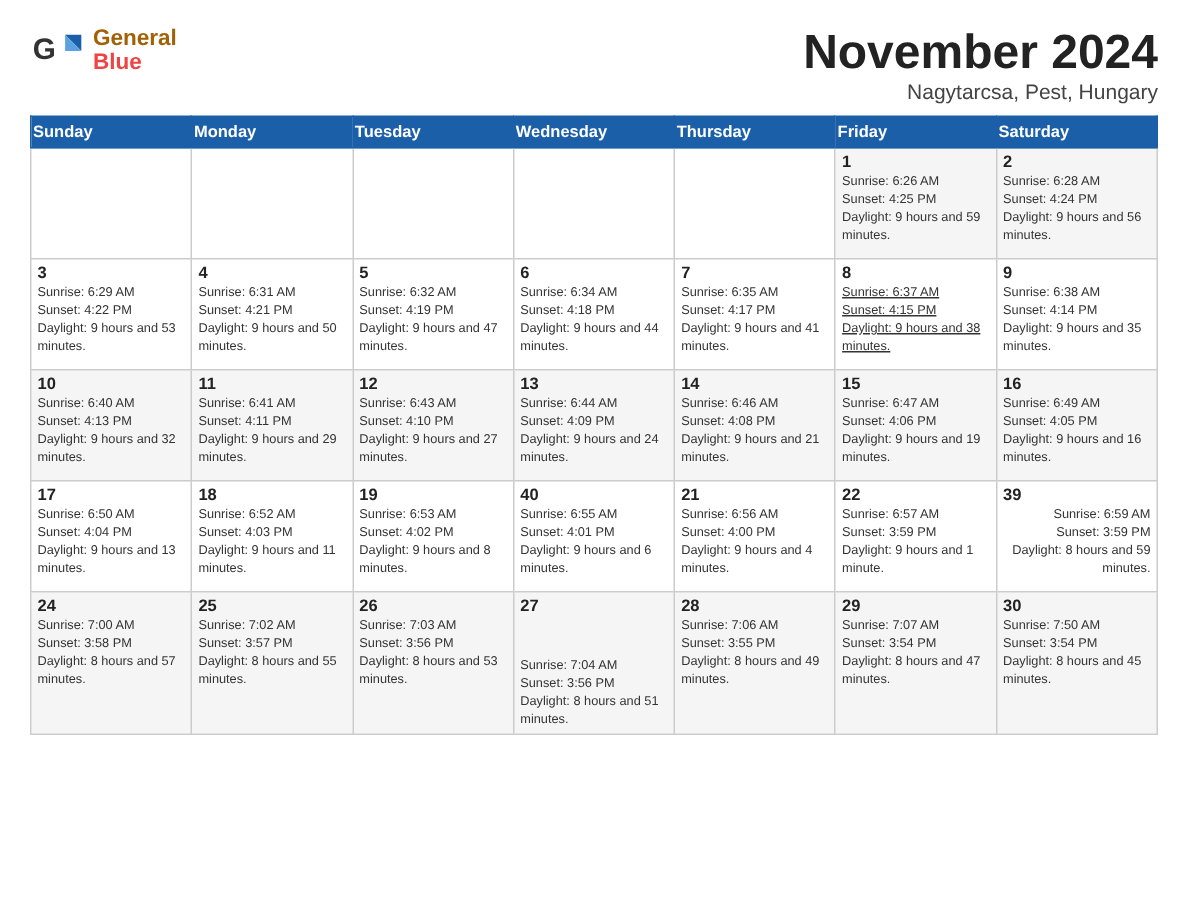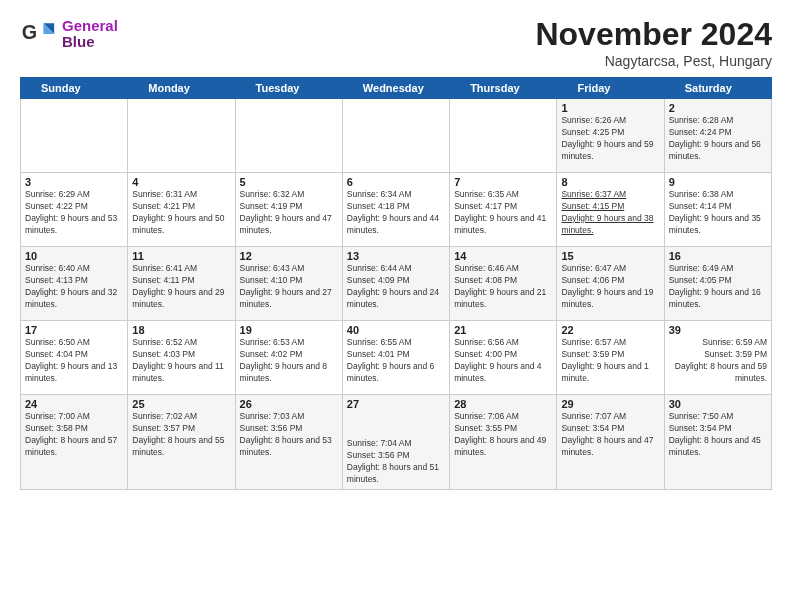--- a/index.html
+++ b/index.html
@@ -34,7 +34,7 @@
     .logo-general {
       font-size: 15px;
       font-weight: bold;
-      color: #a21caf;
+      color: #a16207;
       text-align: right;
     }
     .logo-blue {

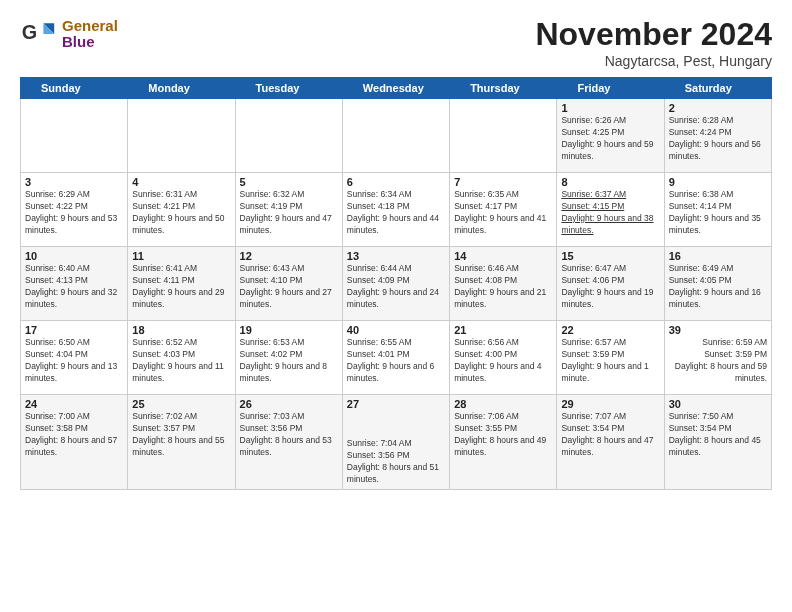--- a/index.html
+++ b/index.html
@@ -40,7 +40,7 @@
     .logo-blue {
       font-size: 15px;
       font-weight: bold;
-      color: #701a75;
+      color: #ef4444;
     }
     .logo-icon {
       width: 36px;

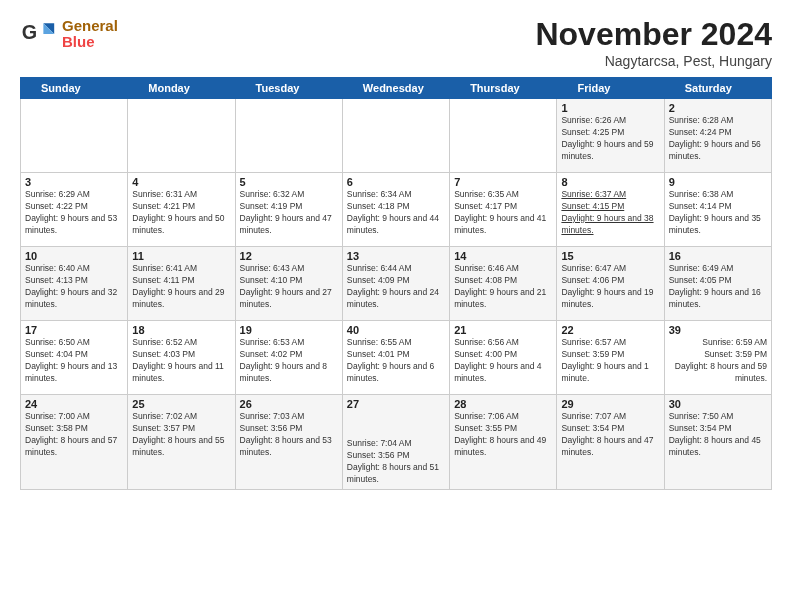--- a/index.html
+++ b/index.html
@@ -68,7 +68,7 @@
       color: #fff;
       font-size: 11px;
       font-weight: bold;
-      padding: 4px 20px;
+      padding: 4px 1px;
       text-align: left;
       border: 1px solid #1a5fa8;
     }

